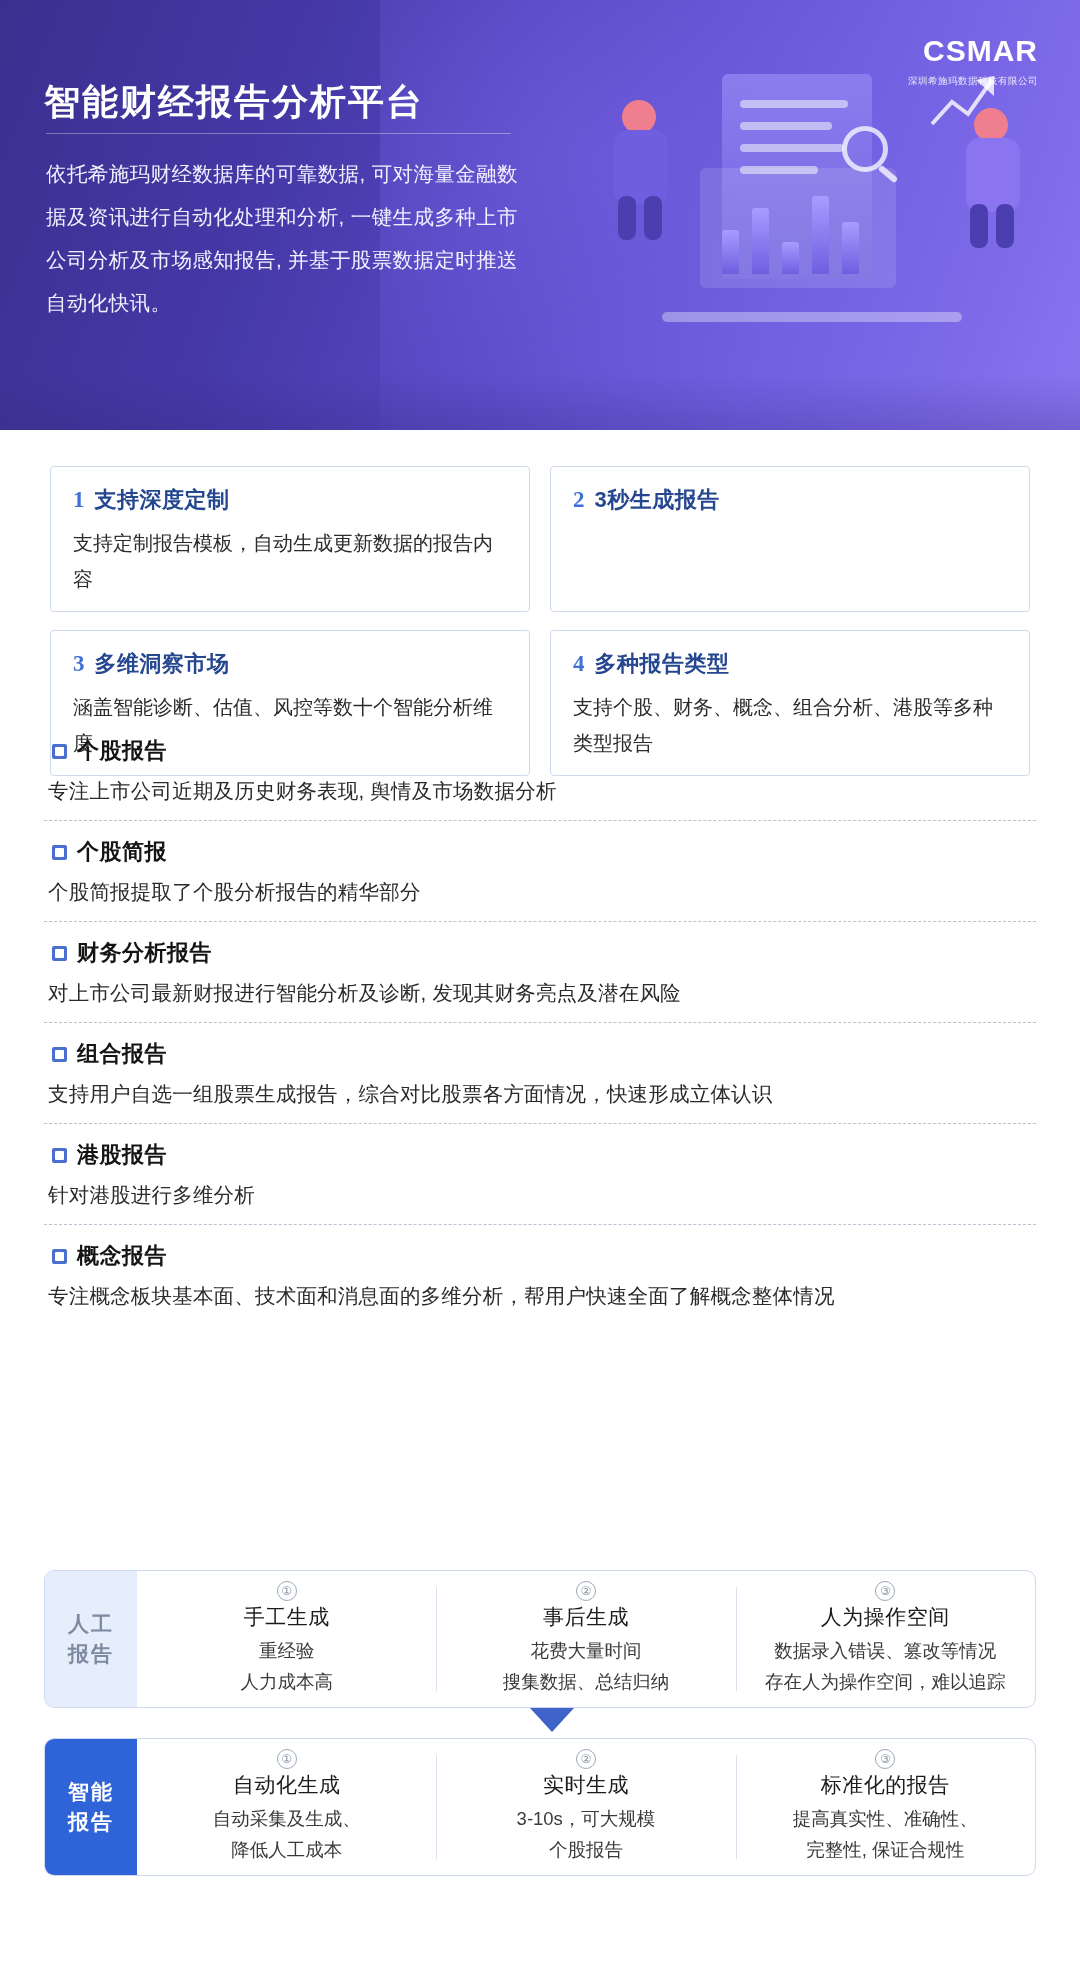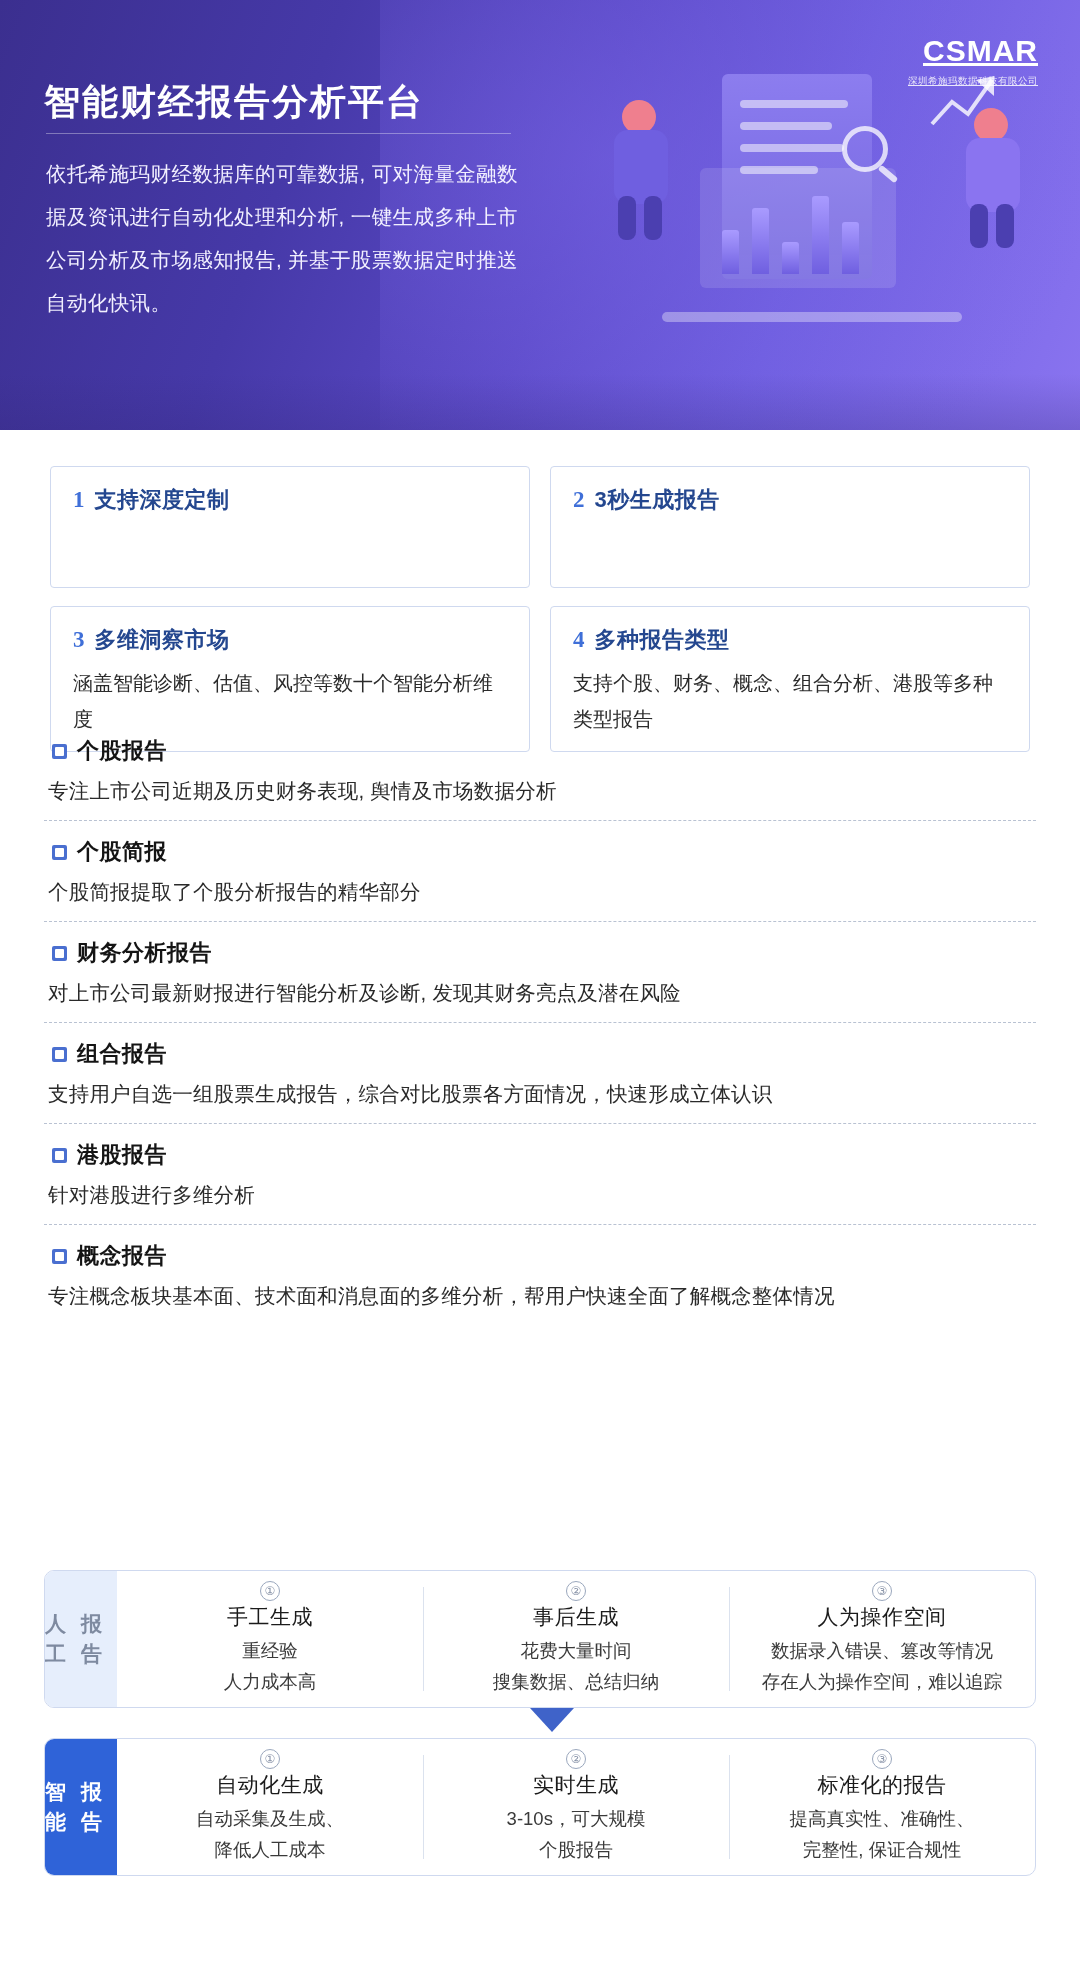--- a/index.html
+++ b/index.html
@@ -38,7 +38,6 @@
     right: 42px; top: 36px;
     text-align: right;
     color: #fff;
-    text-decoration: underline;
   }
   .hero-logo .logo-main {
     font-size: 30px;

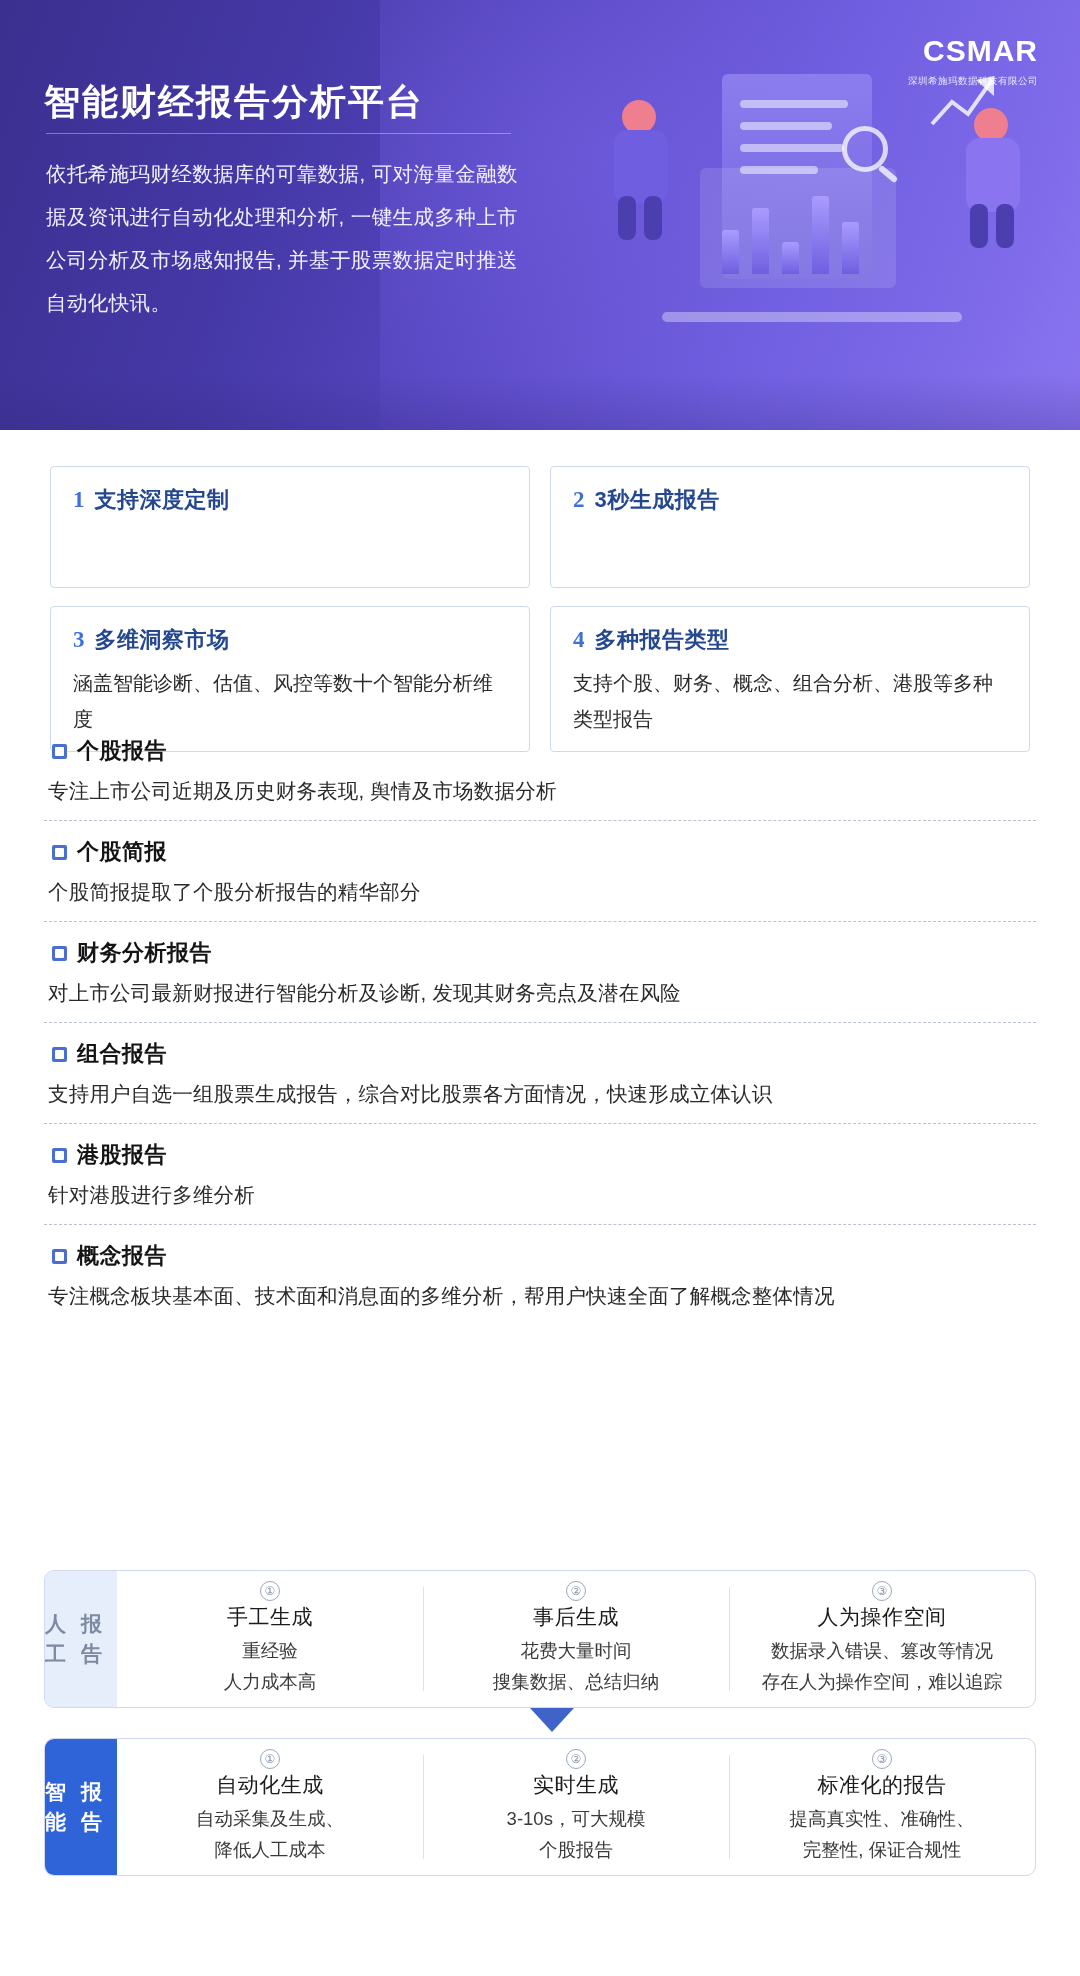--- a/index.html
+++ b/index.html
@@ -358,6 +358,7 @@
         <span class="feat-num">1</span>
         <span class="feat-title">支持深度定制</span>
       </div>
+      <div class="feat-body">支持定制报告模板，自动生成更新数据的报告内容</div>
     </div>
     <div class="feat">
       <div class="feat-head">

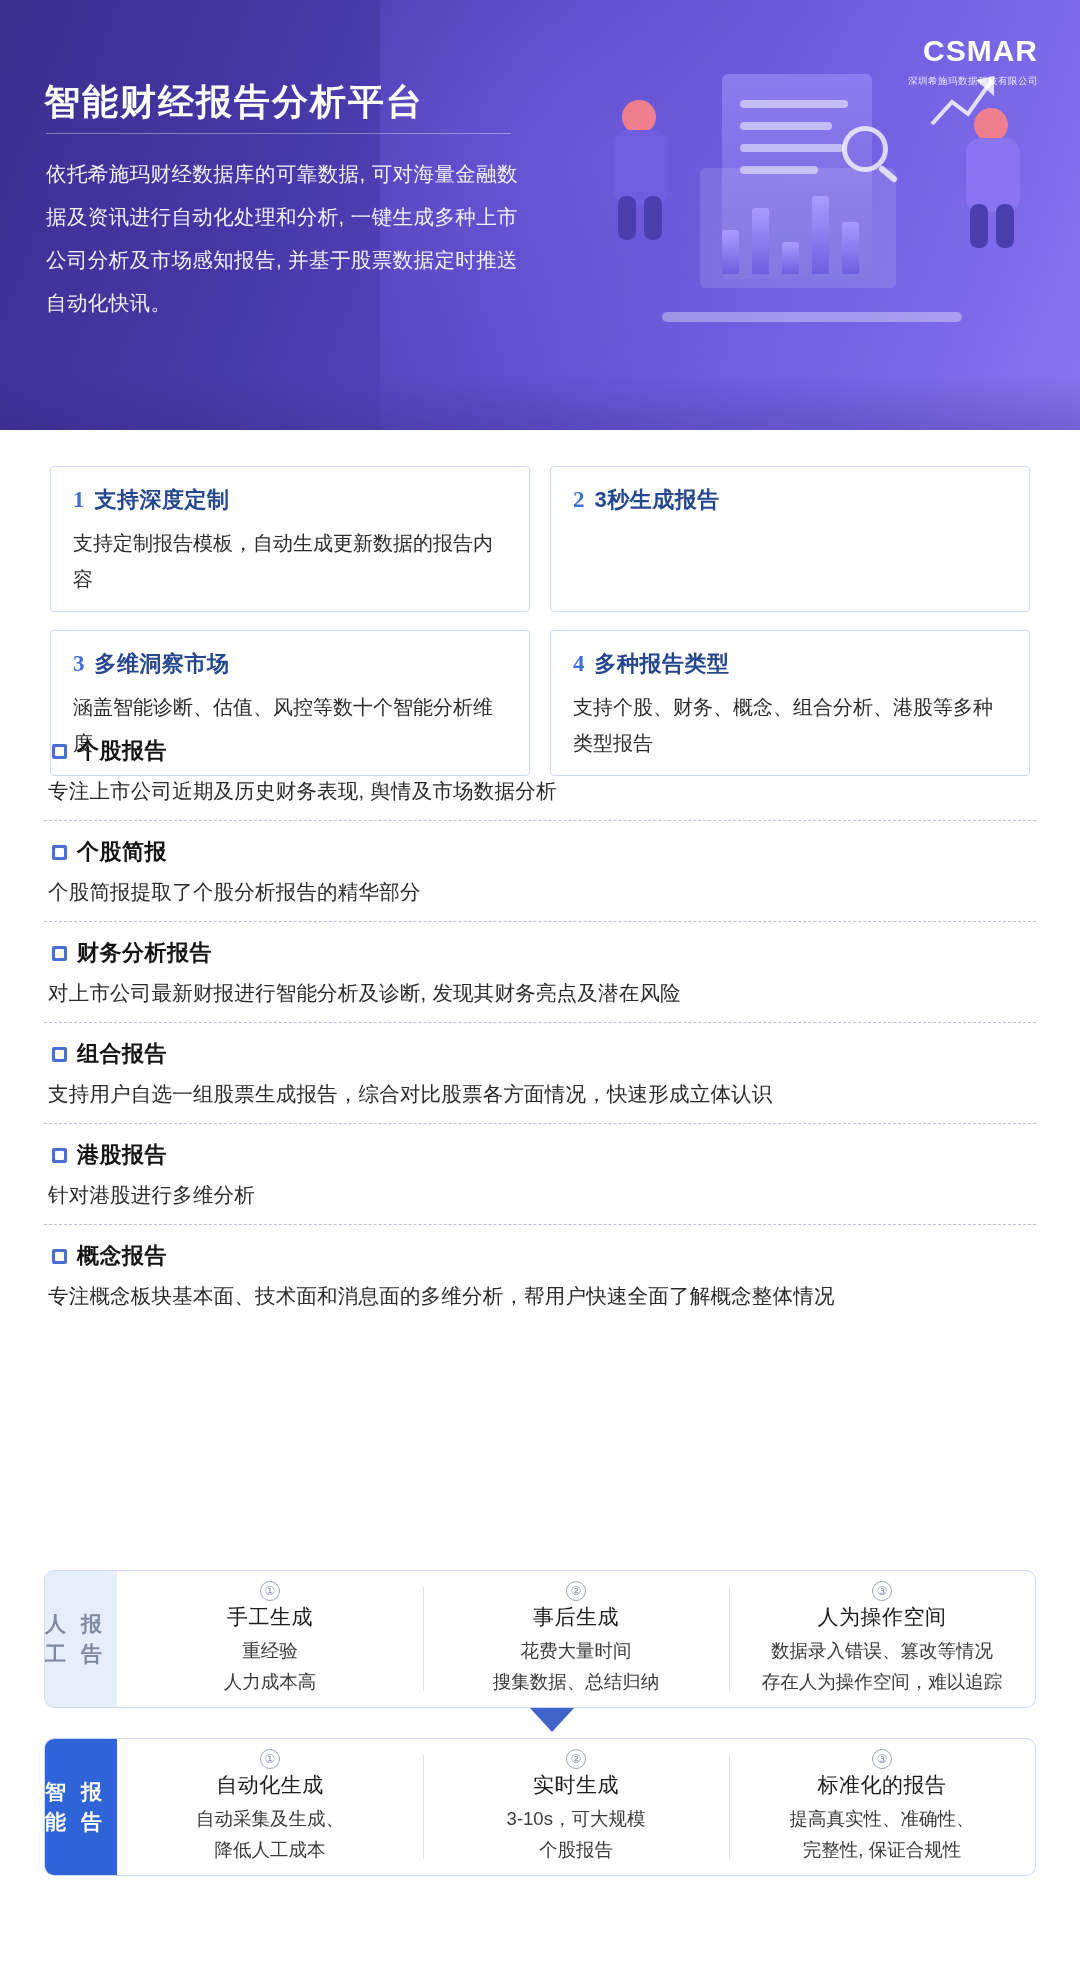--- a/index.html
+++ b/index.html
@@ -235,10 +235,10 @@
   }
   .cmp-row.second { margin-top: 30px; }
   .cmp-tag {
-    width: 72px;
+    width: 92px;
     flex: none;
     display: flex;
-    flex-direction: row;
+    flex-direction: column;
     align-items: center;
     justify-content: center;
     font-size: 21px;

